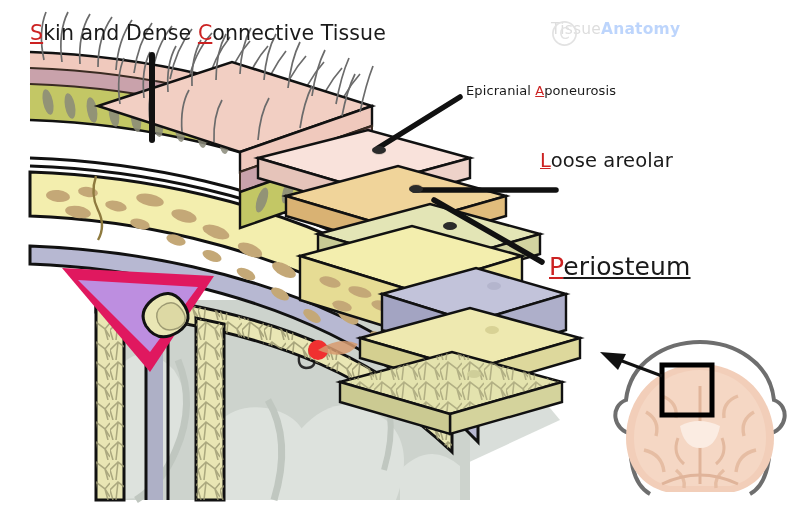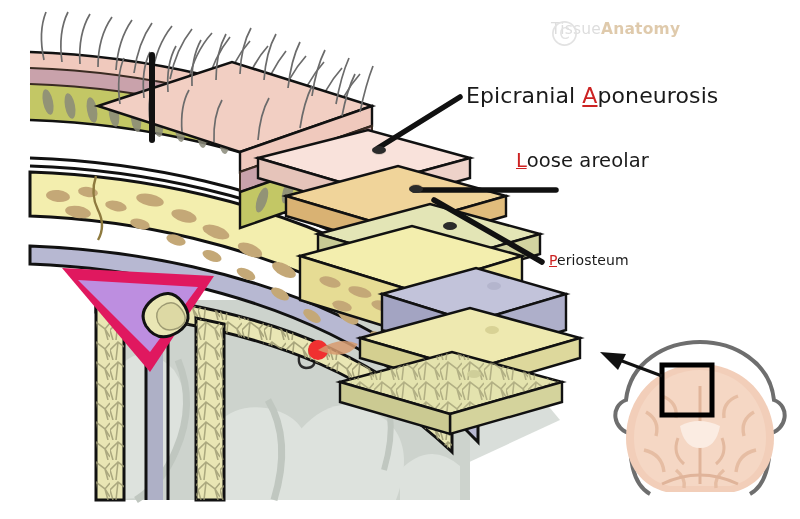--- a/index.html
+++ b/index.html
@@ -324,6 +324,9 @@
     <span class="wmtxt"><span>Tissue</span><b>Anatomy</b></span>
   </div>
 
+  <div class="label" id="lbl-skin">
+    <span class="hl">S</span><span>kin and </span><span>Dense </span><span class="hl">C</span><span>onnective Tissue</span>
+  </div>
 
   <div class="label" id="lbl-apo">
     <span>Epicranial </span><span class="hl">A</span><span>poneurosis</span>

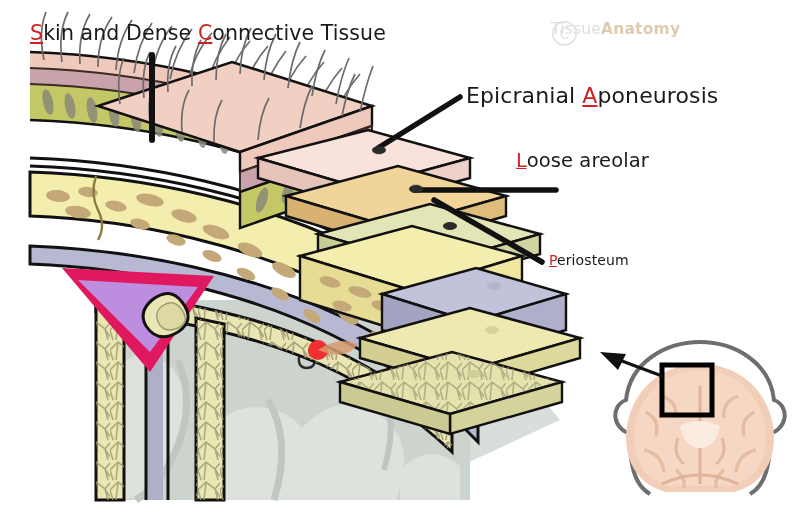--- a/index.html
+++ b/index.html
@@ -14,7 +14,7 @@
   #lbl-perio{left:549px;top:252px;font-size:14px;}
   #wm{position:absolute;left:551px;top:20px;display:flex;align-items:center;gap:9px;opacity:.33;}
   #wm .wmtxt{font-size:15.5px;color:#9a9a9a;letter-spacing:.2px;}
-  #wm .wmtxt b{color:#a16207;font-weight:bold;}
+  #wm .wmtxt b{color:#3b82f6;font-weight:bold;}
   svg{position:absolute;left:0;top:0;}
 </style>
 </head>

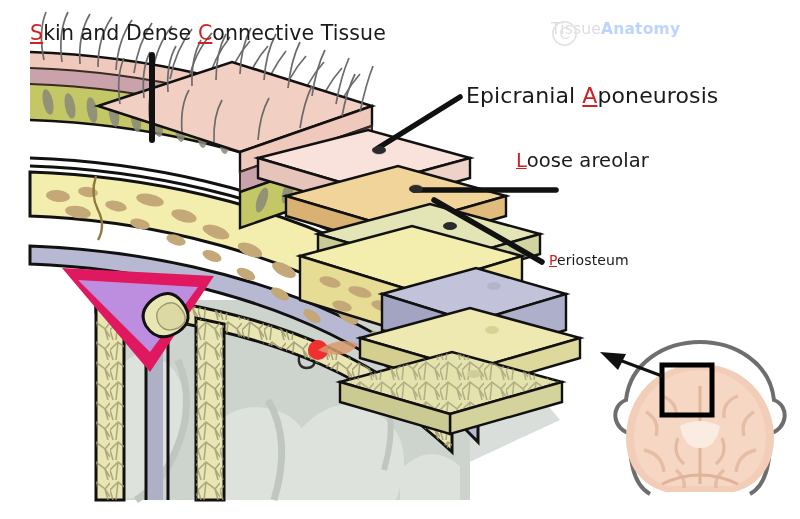--- a/index.html
+++ b/index.html
@@ -9,7 +9,7 @@
   .label{position:absolute;color:#1a1a1a;white-space:nowrap;letter-spacing:.1px;}
   .label .hl{color:#cc2222;text-decoration:underline;text-decoration-color:#cc2222;}
   #lbl-skin{left:30px;top:21px;font-size:20.5px;}
-  #lbl-apo{left:466px;top:83px;font-size:22px;}
+  #lbl-apo{left:466px;top:83px;font-size:13px;}
   #lbl-loose{left:516px;top:148px;font-size:19.5px;line-height:25px;text-align:right;}
   #lbl-perio{left:549px;top:252px;font-size:14px;}
   #wm{position:absolute;left:551px;top:20px;display:flex;align-items:center;gap:9px;opacity:.33;}

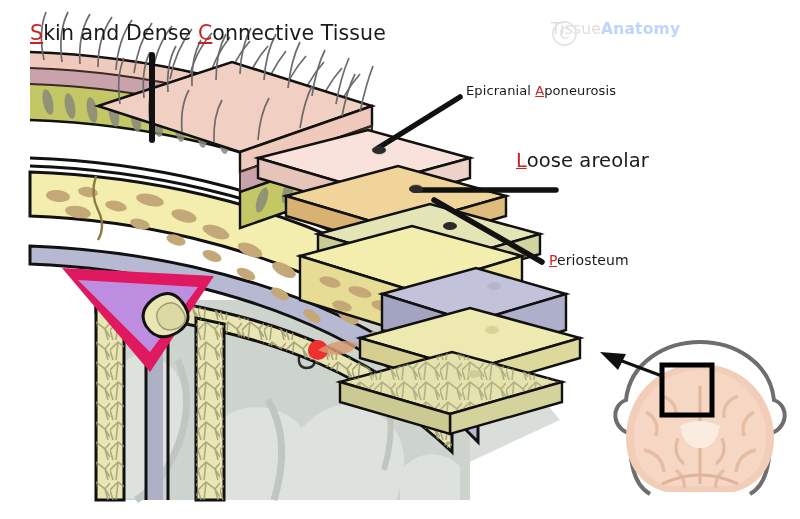--- a/index.html
+++ b/index.html
@@ -10,7 +10,7 @@
   .label .hl{color:#cc2222;text-decoration:underline;text-decoration-color:#cc2222;}
   #lbl-skin{left:30px;top:21px;font-size:20.5px;}
   #lbl-apo{left:466px;top:83px;font-size:13px;}
-  #lbl-loose{left:516px;top:148px;font-size:19.5px;line-height:25px;text-align:right;}
+  #lbl-loose{left:540px;top:148px;font-size:19.5px;line-height:25px;text-align:right;}
   #lbl-perio{left:549px;top:252px;font-size:14px;}
   #wm{position:absolute;left:551px;top:20px;display:flex;align-items:center;gap:9px;opacity:.33;}
   #wm .wmtxt{font-size:15.5px;color:#9a9a9a;letter-spacing:.2px;}

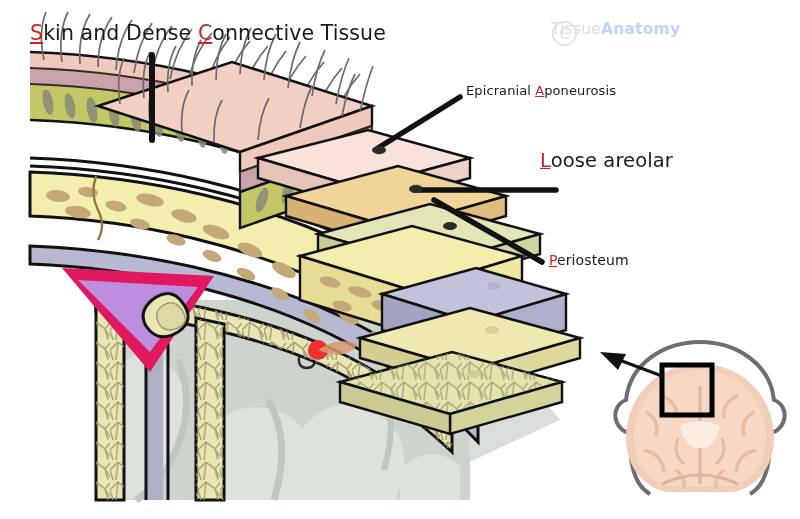--- a/index.html
+++ b/index.html
@@ -11,7 +11,7 @@
   #lbl-skin{left:30px;top:21px;font-size:20.5px;}
   #lbl-apo{left:466px;top:83px;font-size:13px;}
   #lbl-loose{left:540px;top:148px;font-size:19.5px;line-height:25px;text-align:right;}
-  #lbl-perio{left:549px;top:252px;font-size:14px;}
+  #lbl-perio{left:549px;top:252px;font-size:25px;text-decoration:underline;}
   #wm{position:absolute;left:551px;top:20px;display:flex;align-items:center;gap:9px;opacity:.33;}
   #wm .wmtxt{font-size:15.5px;color:#9a9a9a;letter-spacing:.2px;}
   #wm .wmtxt b{color:#3b82f6;font-weight:bold;}

